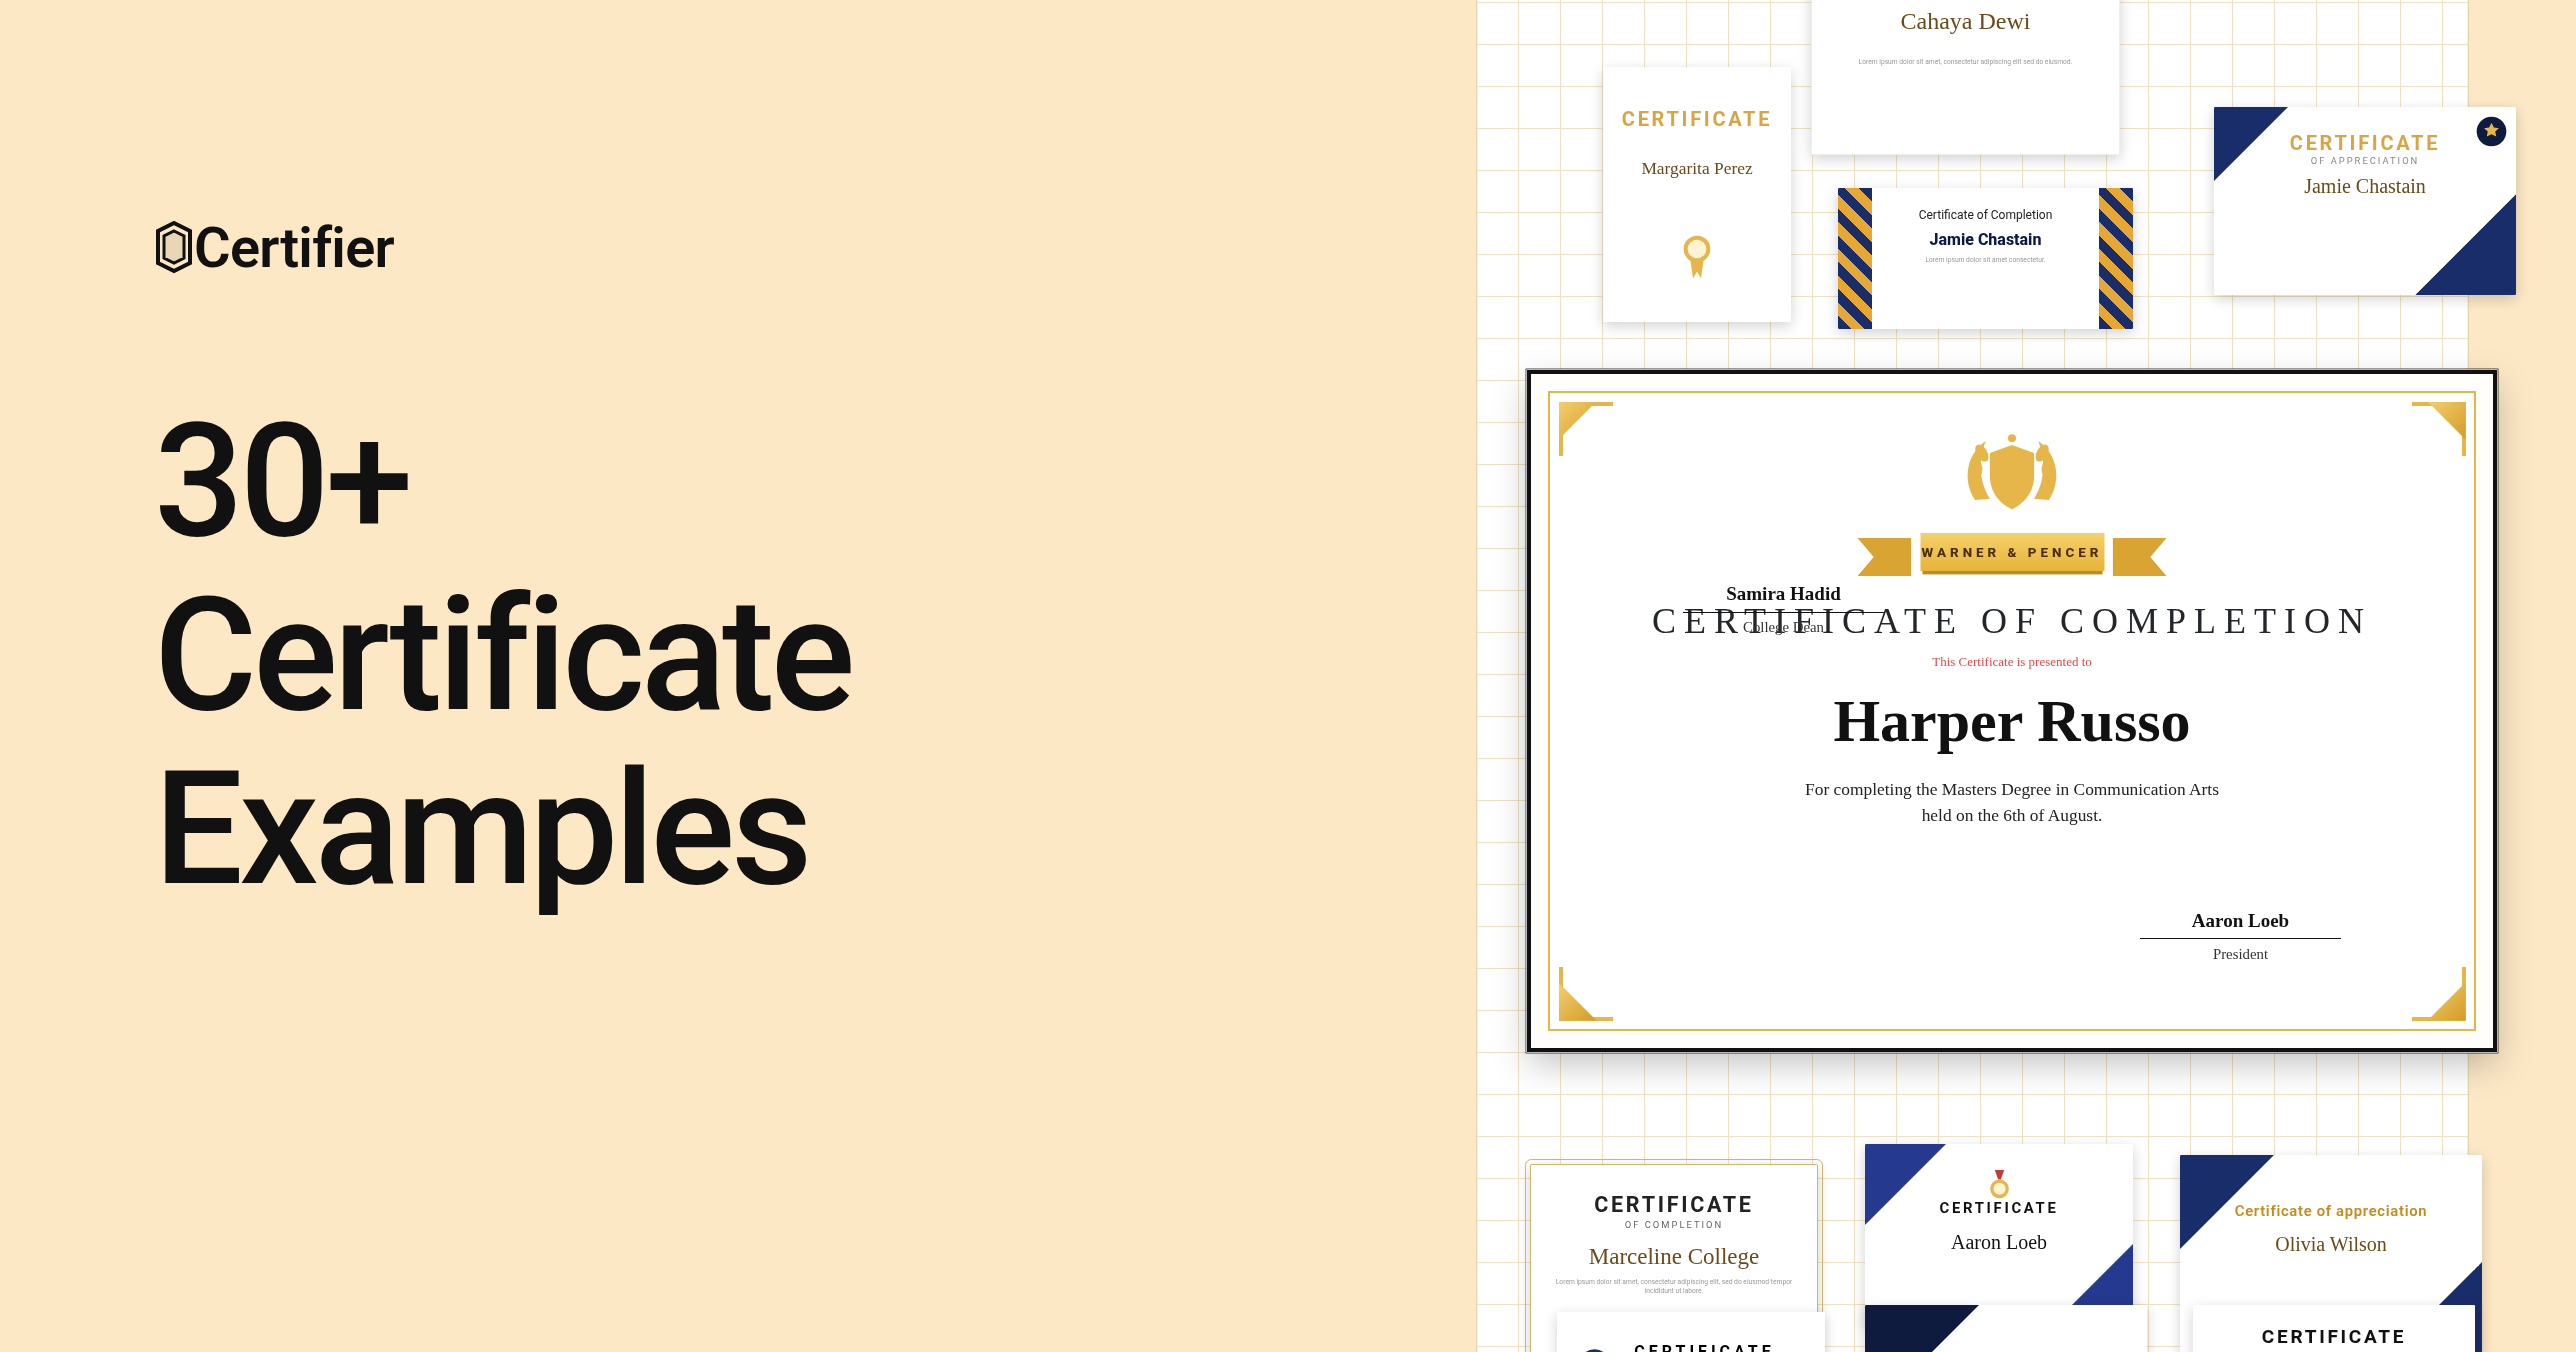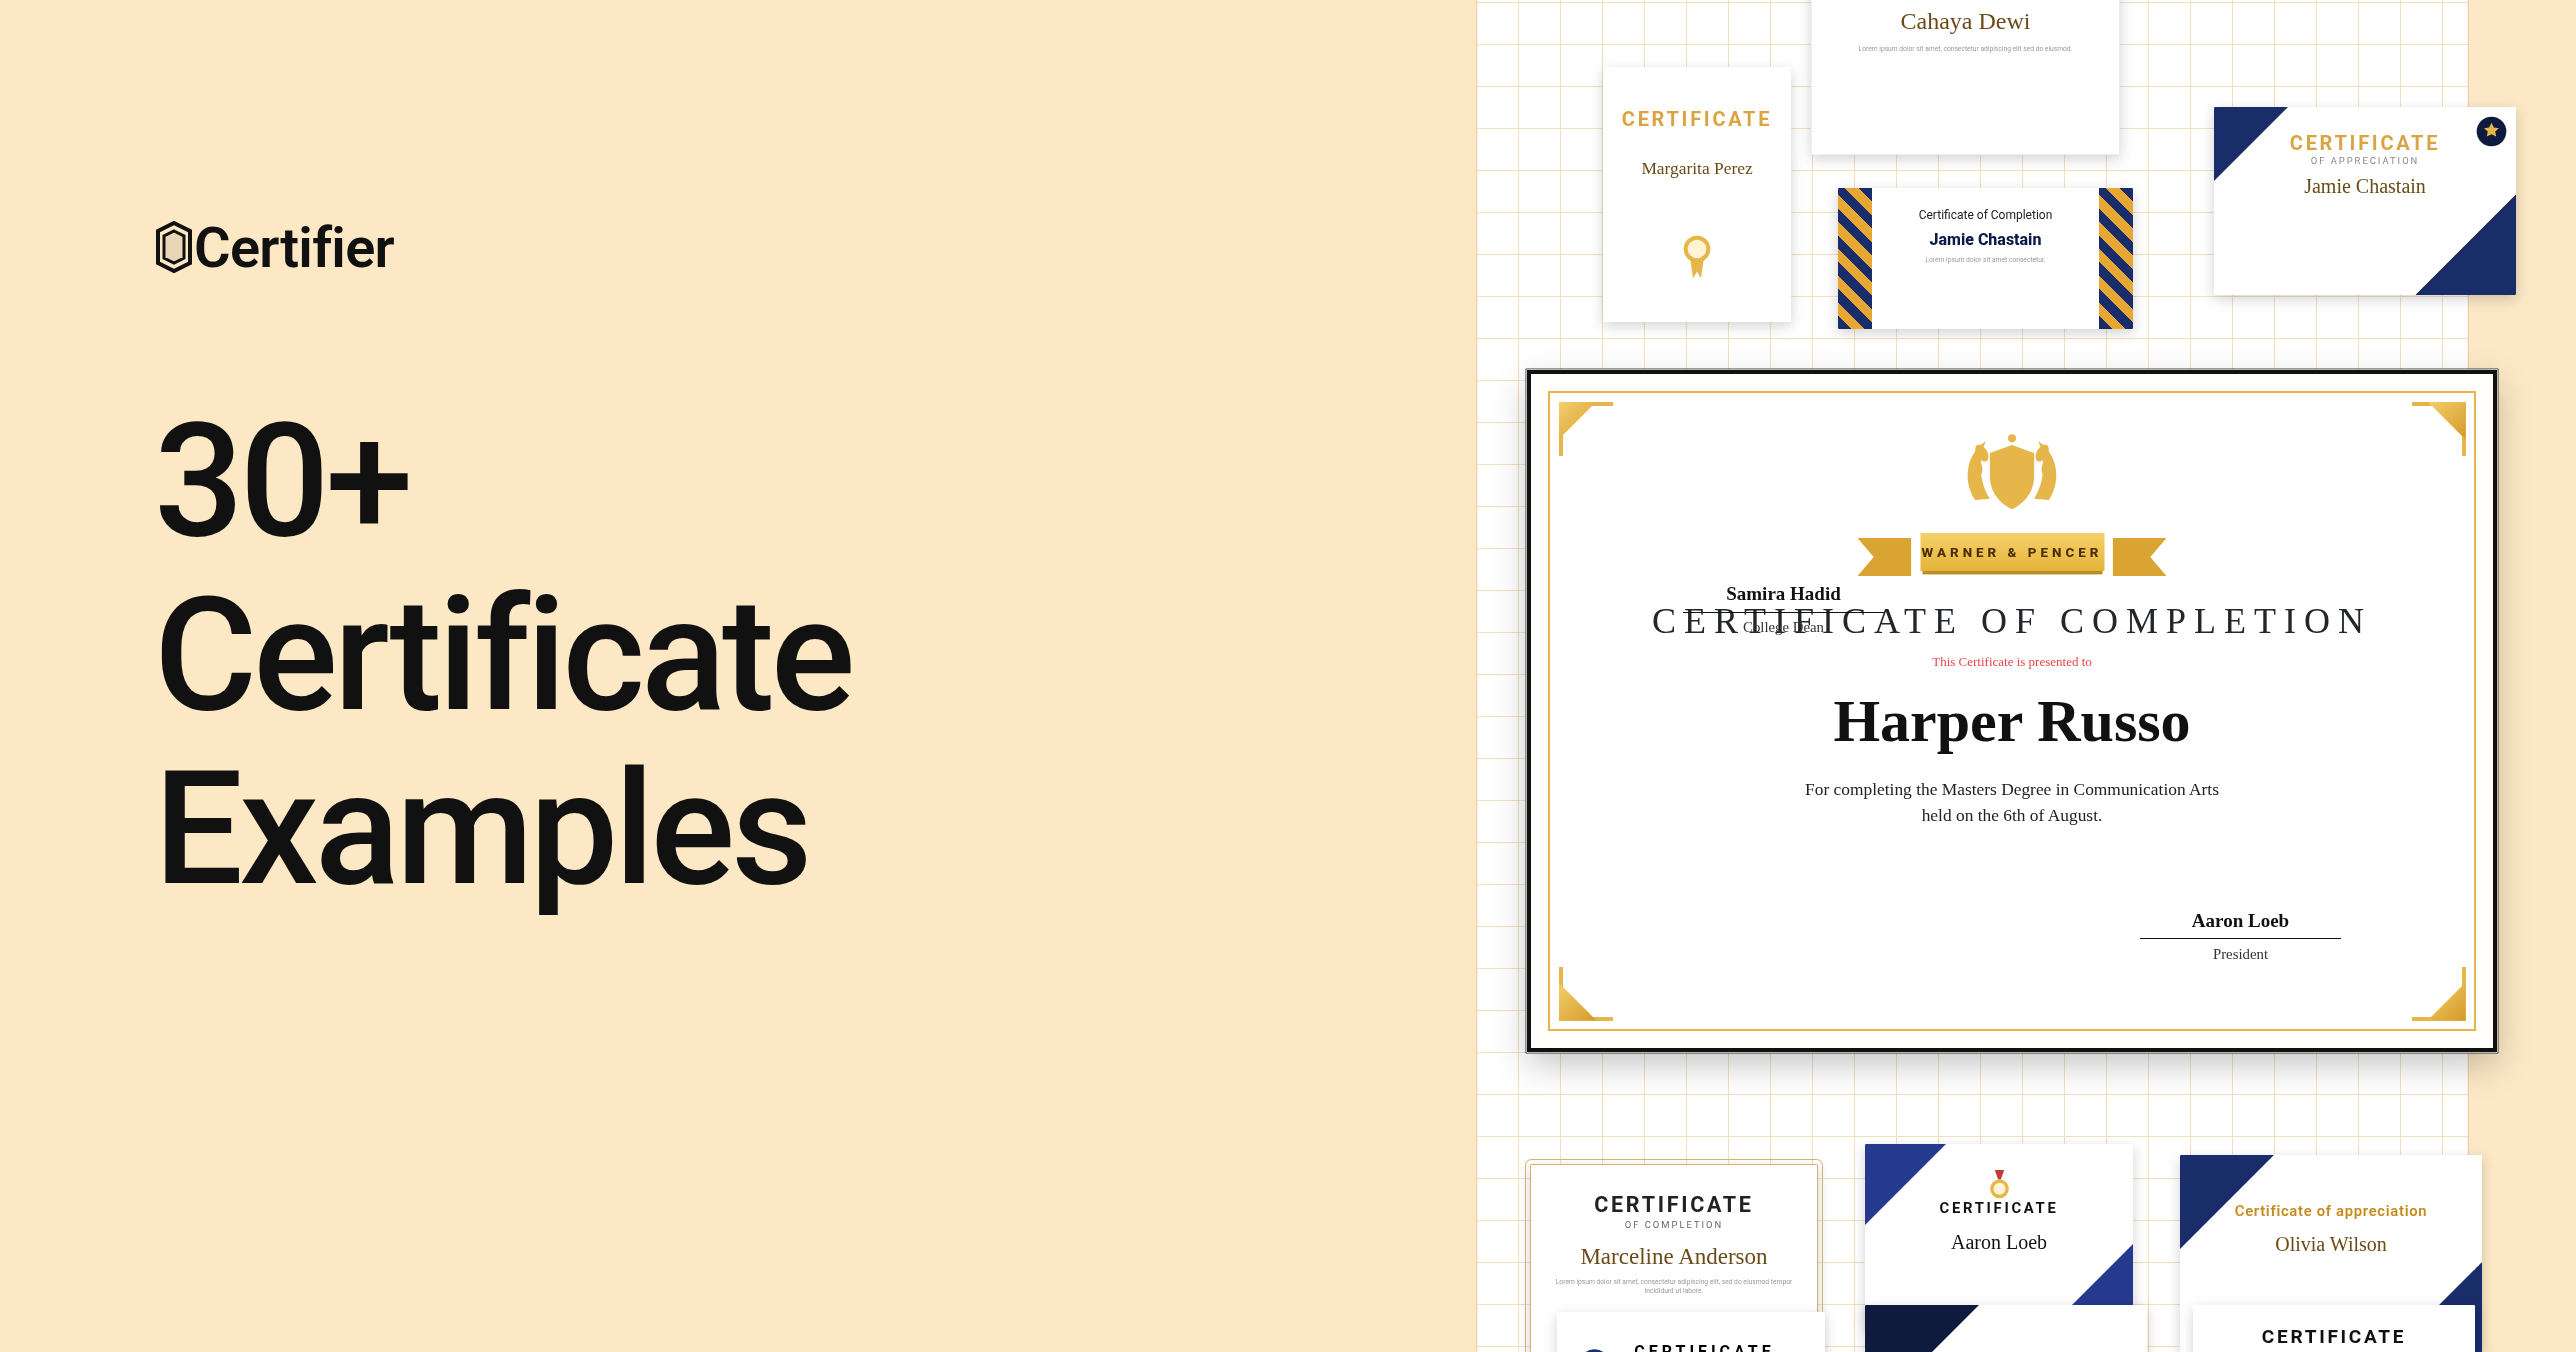--- a/index.html
+++ b/index.html
@@ -309,7 +309,7 @@
 
 <div class="thumb t-top-center">
   <div class="t-name">Cahaya Dewi</div>
-  <div class="t-body" style="margin-top:10px">Lorem ipsum dolor sit amet, consectetur adipiscing elit sed do eiusmod.</div>
+  <div class="t-body" style="margin-top:23px">Lorem ipsum dolor sit amet, consectetur adipiscing elit sed do eiusmod.</div>
 </div>
 
 <div class="thumb t2">

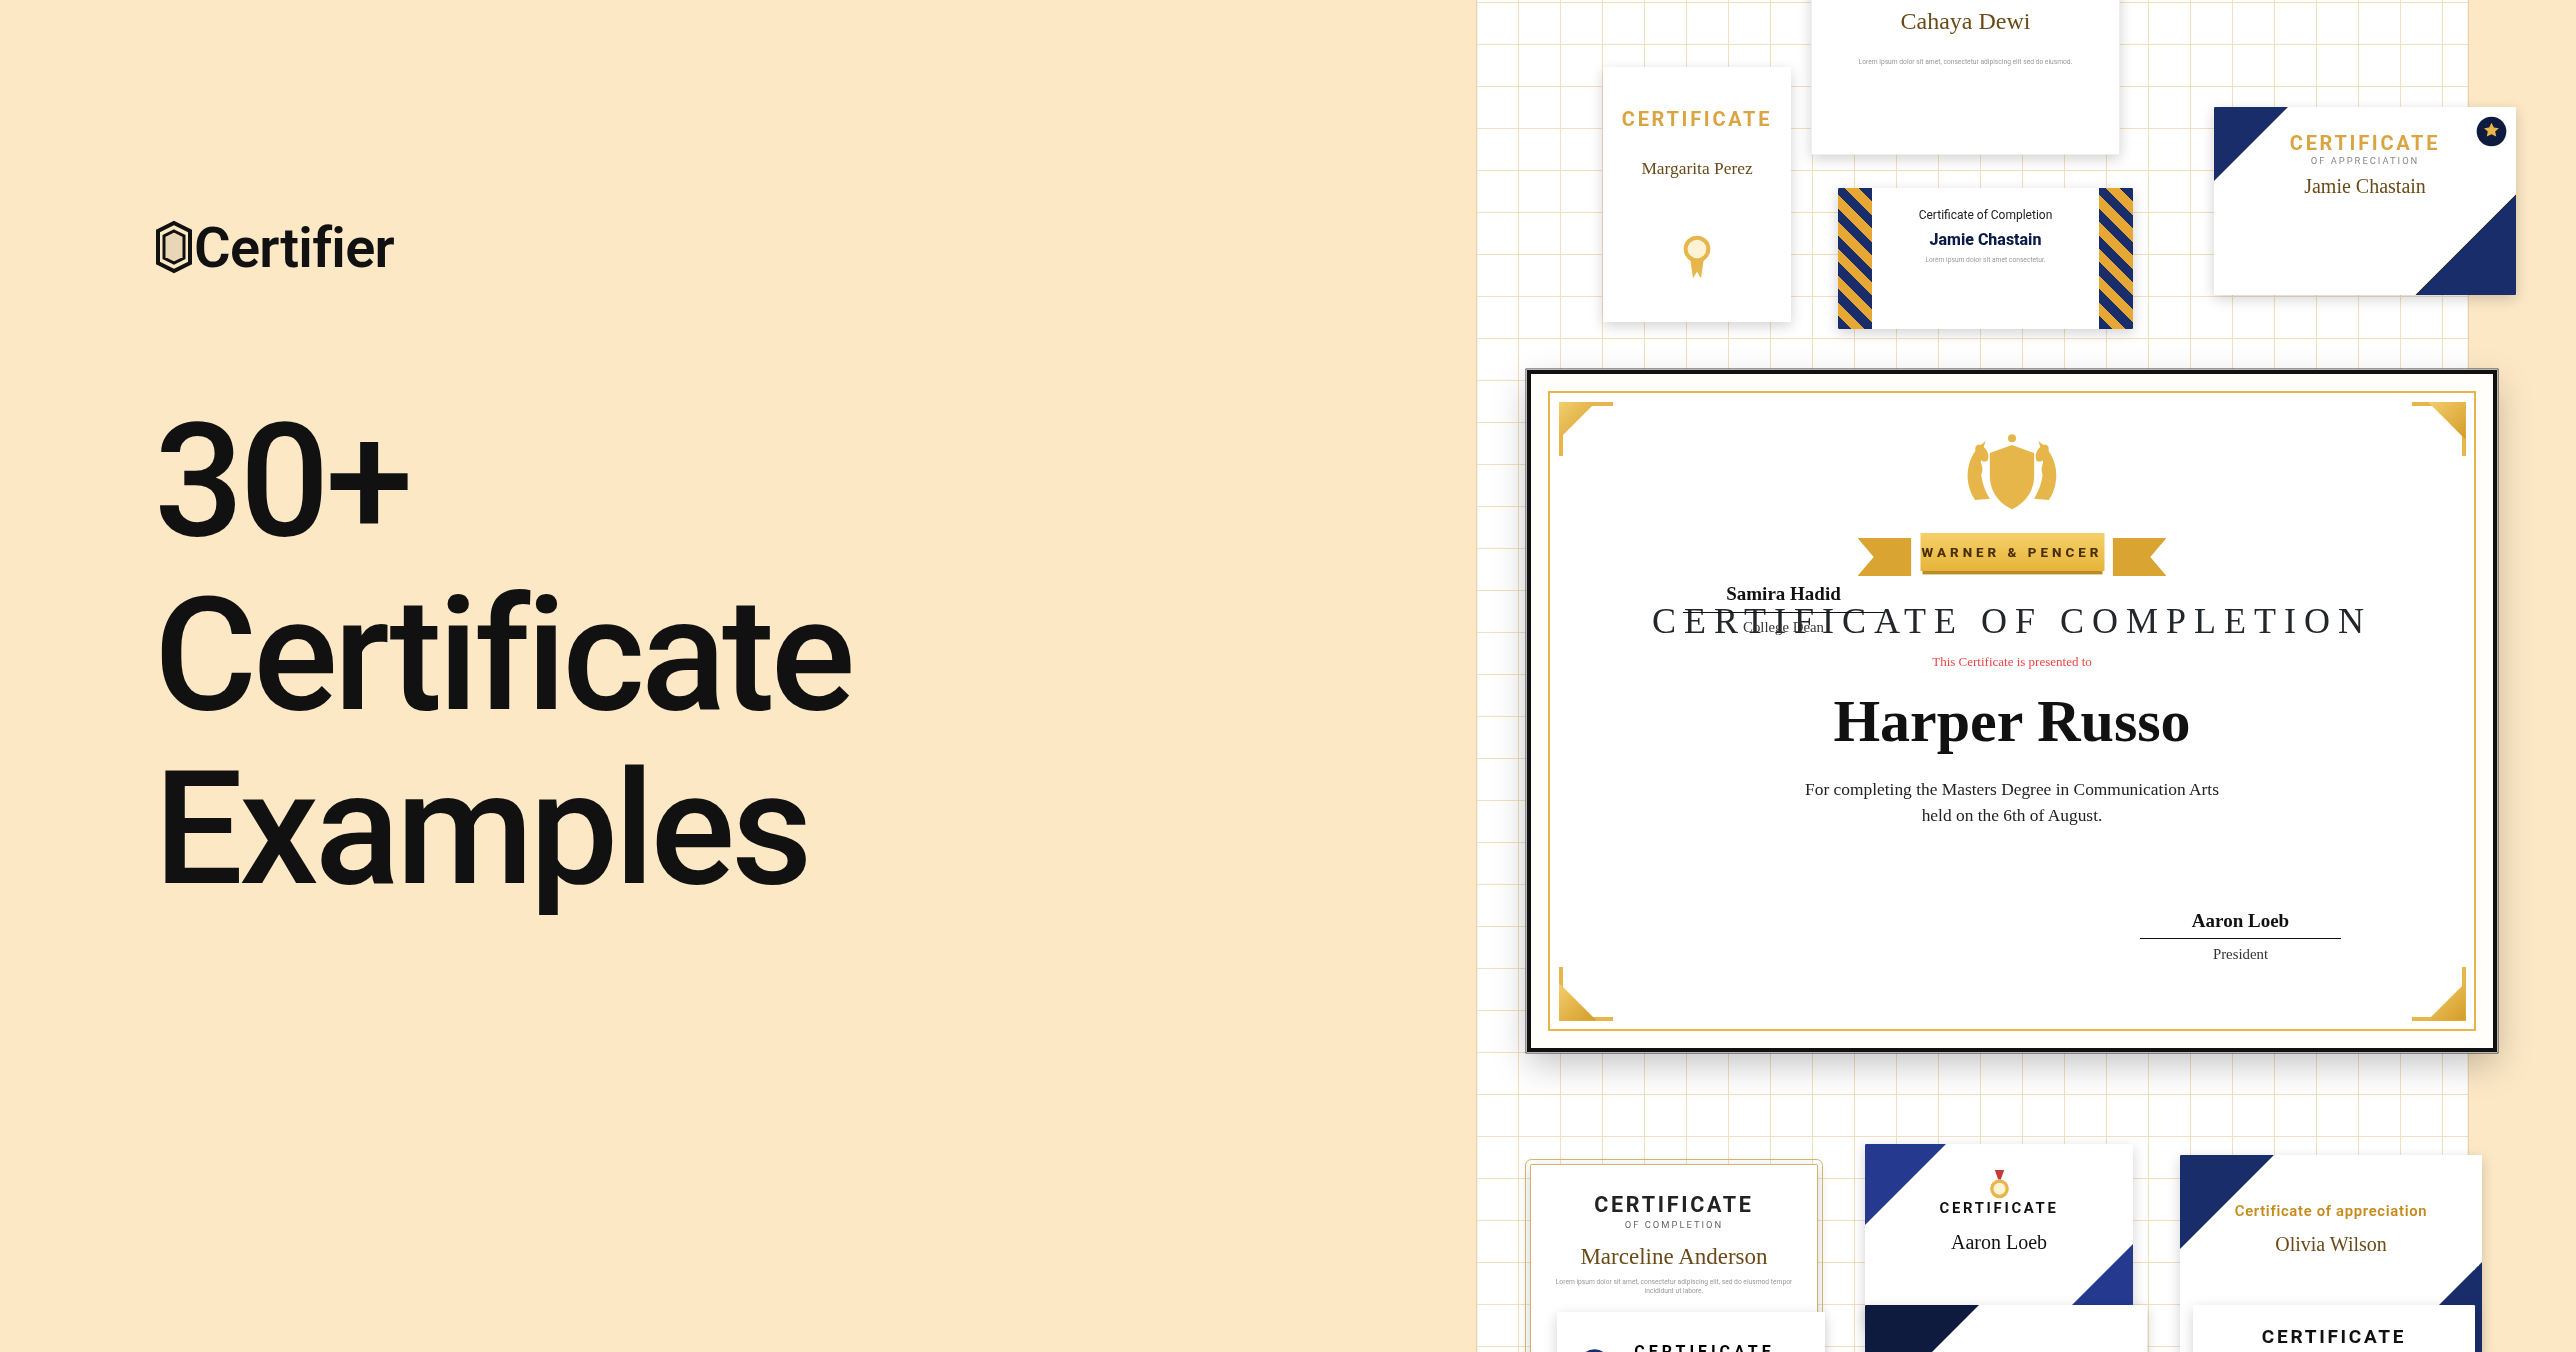--- a/index.html
+++ b/index.html
@@ -389,7 +389,7 @@
 <div class="thumb b1">
   <div class="t-title">CERTIFICATE</div>
   <div class="t-sub">OF COMPLETION</div>
-  <div class="t-name">Marceline Anderson</div>
+  <div class="t-name">Marceline College</div>
   <div class="t-body">Lorem ipsum dolor sit amet, consectetur adipiscing elit, sed do eiusmod tempor incididunt ut labore.</div>
   <span class="seal">
     <svg width="29.5" height="39" viewBox="0 0 56 72">

